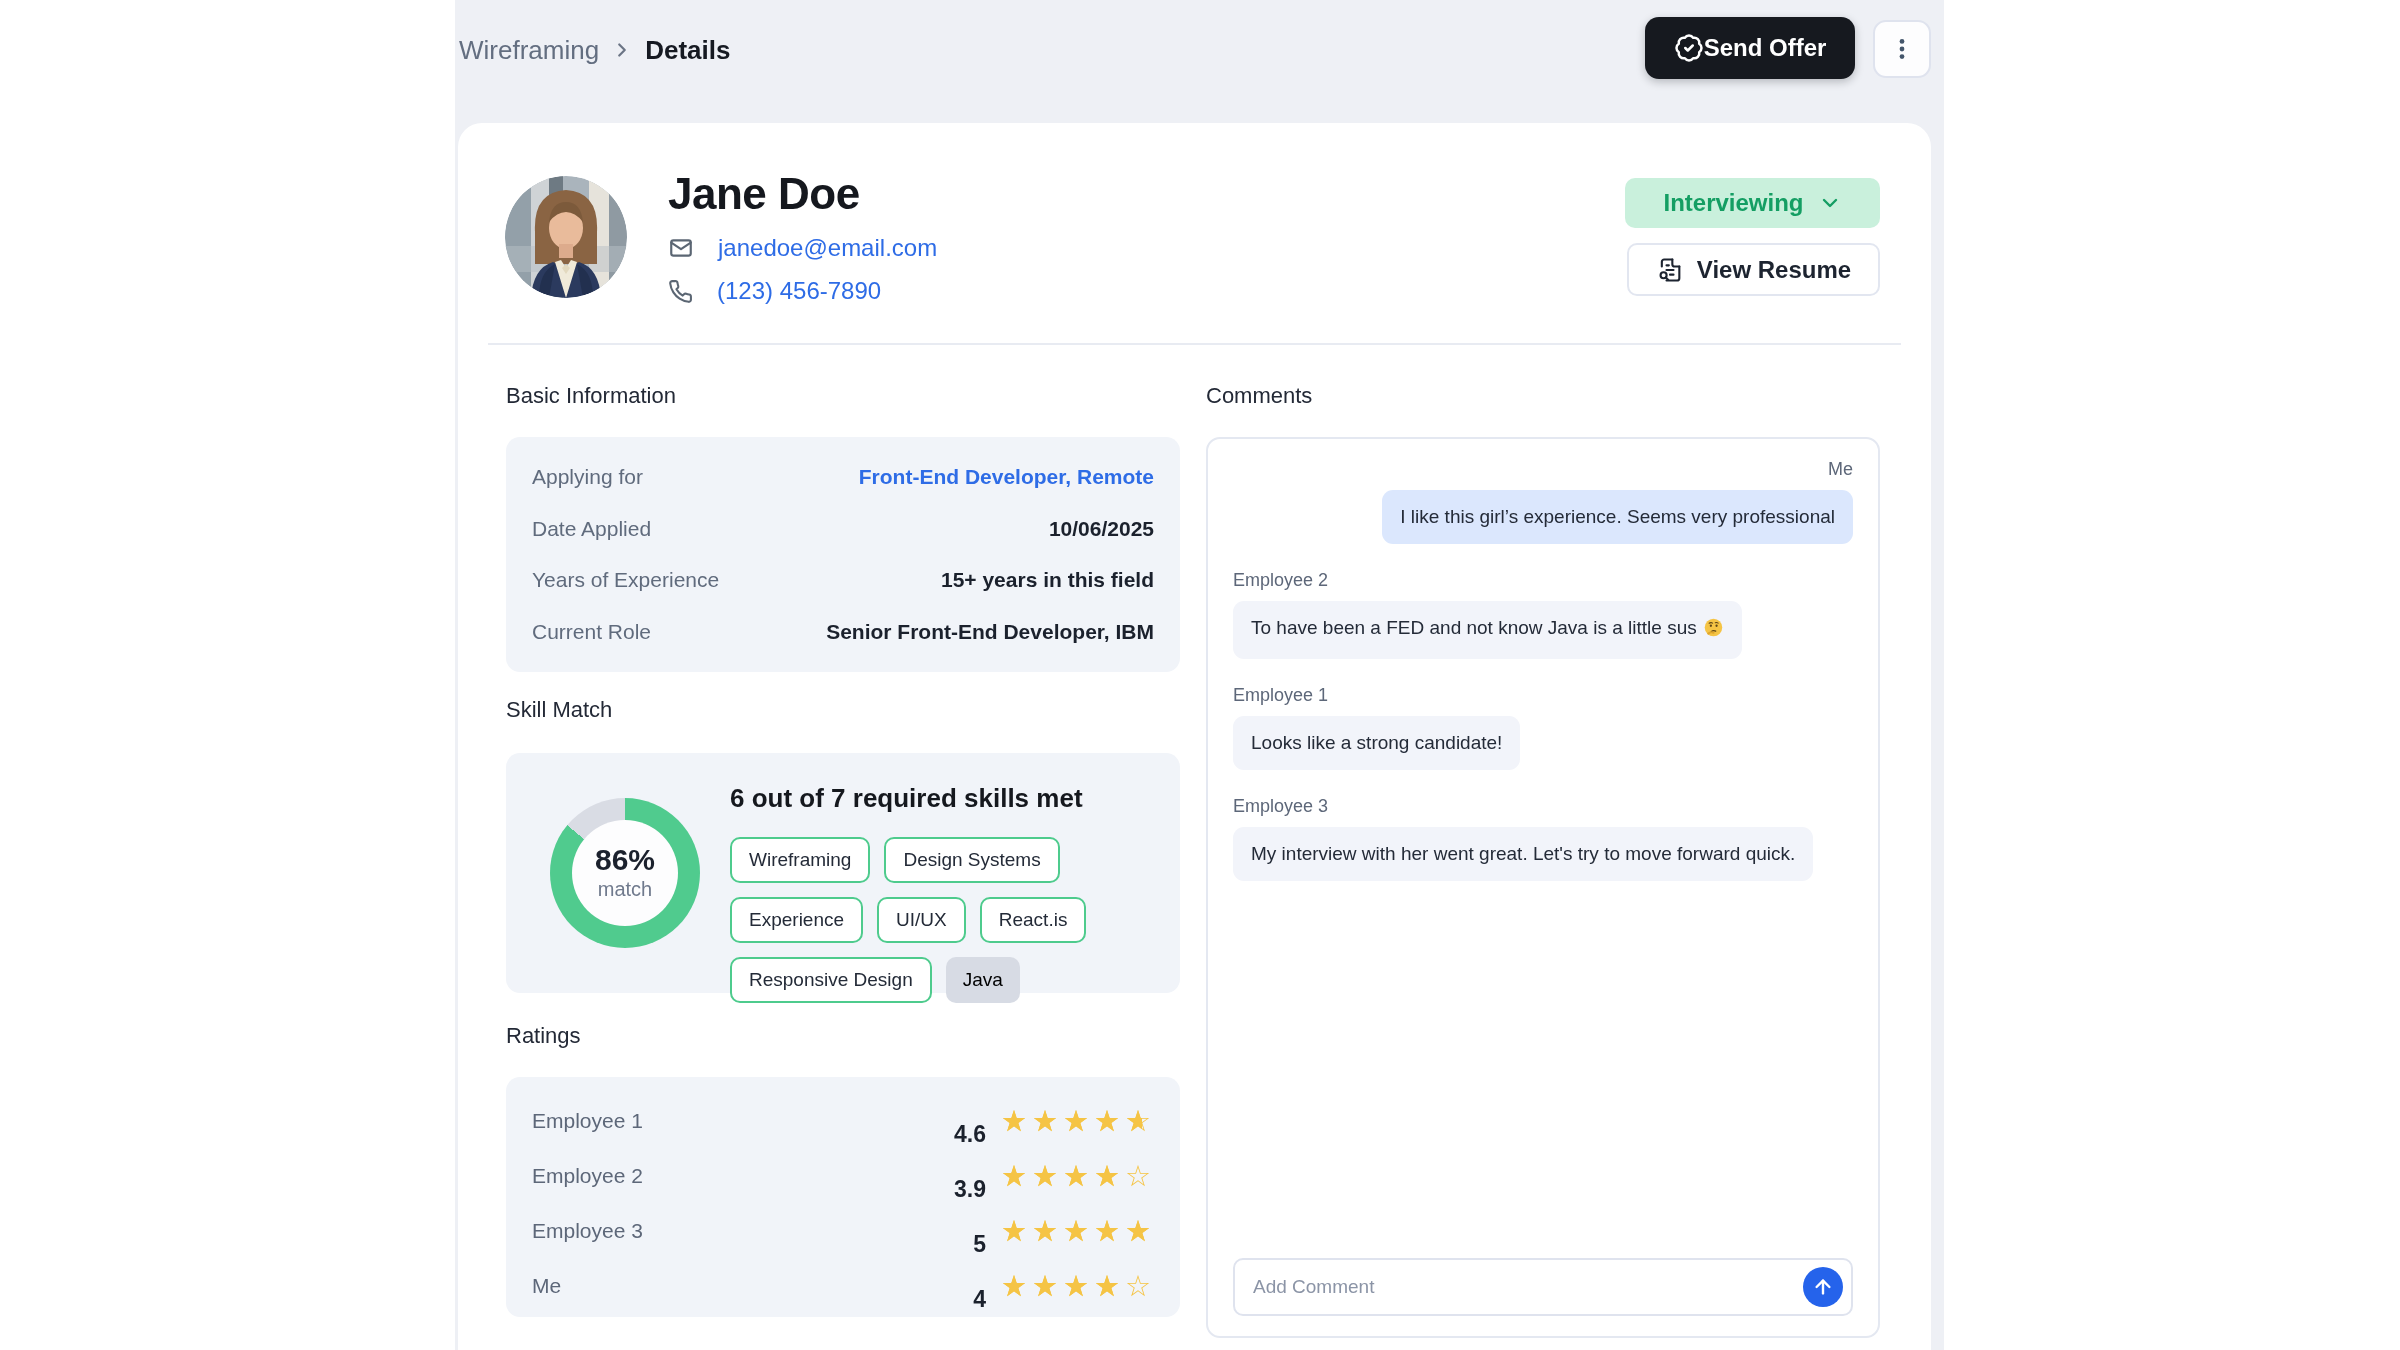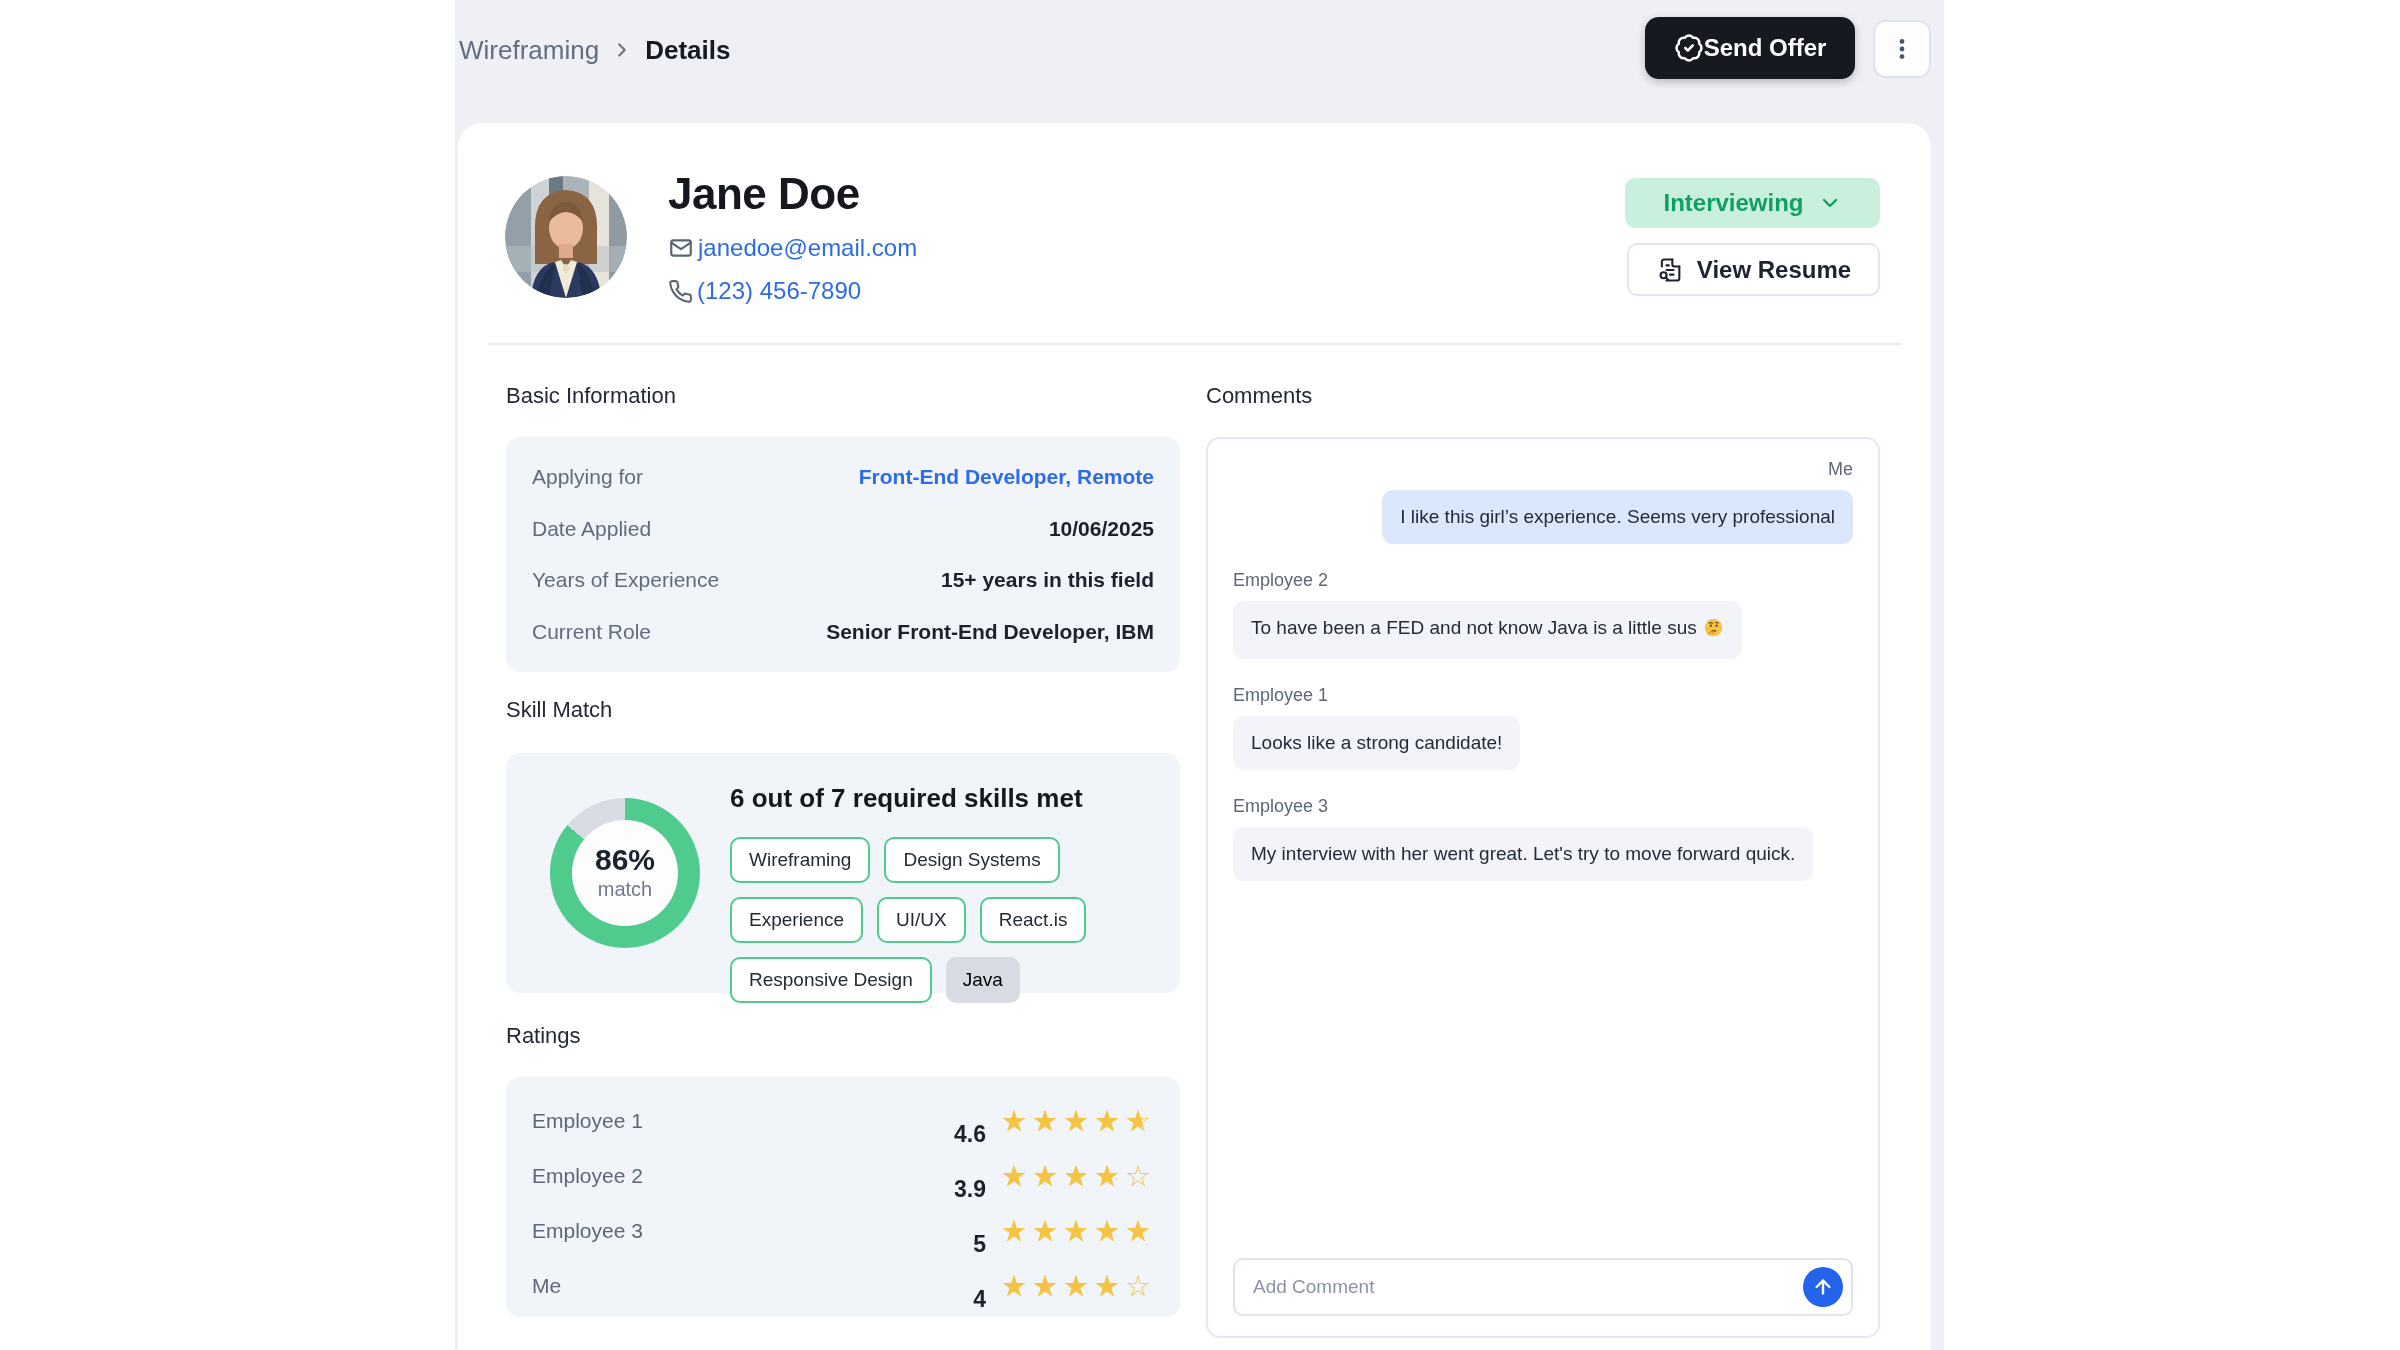--- a/index.html
+++ b/index.html
@@ -27,7 +27,7 @@
   .avatar svg { display:block; }
 
   .profile-name { position:absolute; left:210px; top:46px; font-size:44px; font-weight:bold; color:#15181e; letter-spacing:-0.5px; }
-  .contact-row { position:absolute; left:210px; display:flex; align-items:center; gap:4px; font-size:24px; color:#2e6ce6; cursor:pointer; }
+  .contact-row { position:absolute; left:210px; display:flex; align-items:center; gap:24px; font-size:24px; color:#2e6ce6; cursor:pointer; }
   .contact-row .cicon { color:#5b6673; display:flex; }
   .contact-email { top:111px; }
   .contact-phone { top:154px; }

